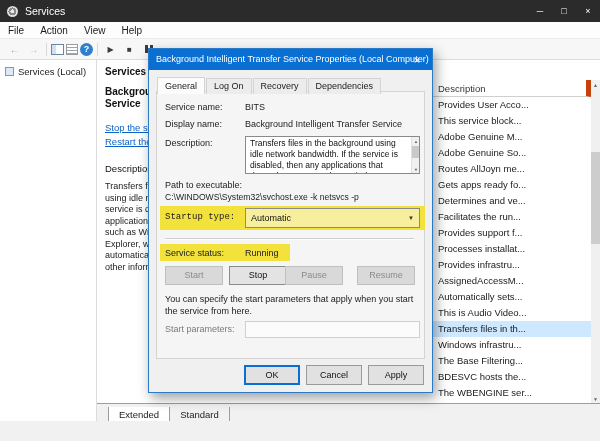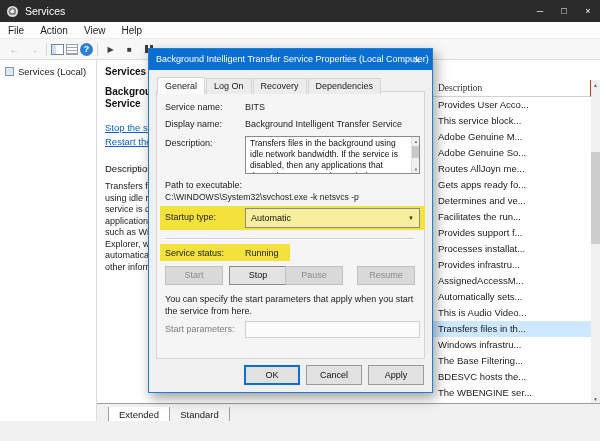--- a/index.html
+++ b/index.html
@@ -57,7 +57,7 @@
 
   .svc-list { position:absolute; left:433px; top:80px; width:158px; height:323px; background:#fff; overflow:hidden; }
   .list-header { height:17px; line-height:17px; font-size:9.5px; color:#333; padding-left:5px;
-                 border-bottom:1px solid #d0d0d0; border-right:1px solid #c2410c; background:#fff;font-family:Liberation Serif, serif; }
+                 border-bottom:1px solid #d0d0d0; border-right:5px solid #c2410c; background:#fff; }
   .lrow { height:16px; line-height:16px; font-size:9.5px; color:#1a1a1a; padding-left:5px; white-space:nowrap; overflow:hidden; }
   .lrow.selected { background:var(--selection,#cde8ff); }
 

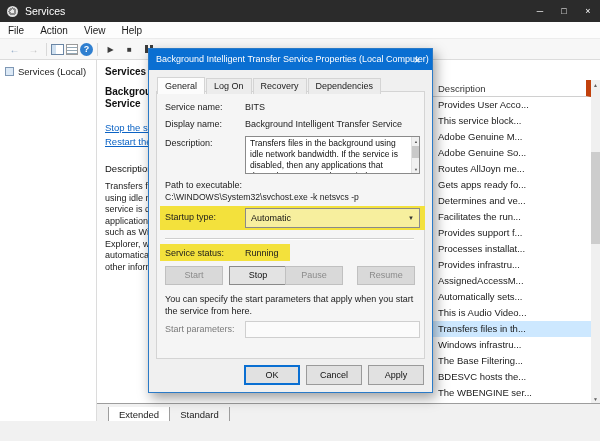--- a/index.html
+++ b/index.html
@@ -104,7 +104,7 @@
   #p-path-l { top:88px; }
   #p-path-v { left:8px; top:100px; font-size:8.6px; }
   .hl1 { position:absolute; left:3px; top:114px; width:265px; height:24px; background:var(--highlight,#f3e13c); }
-  #p-startup-l { top:120px; }
+  #p-startup-l { top:120px;font-family:Liberation Mono, monospace; }
   .combo { position:absolute; left:88px; top:116px; width:175px; height:20px; background:#f7ef9e;
            border:1px solid #8a8a8a; }
   .combo .cval { position:absolute; left:5px; top:0; line-height:18px; font-size:9px; color:#111; }

